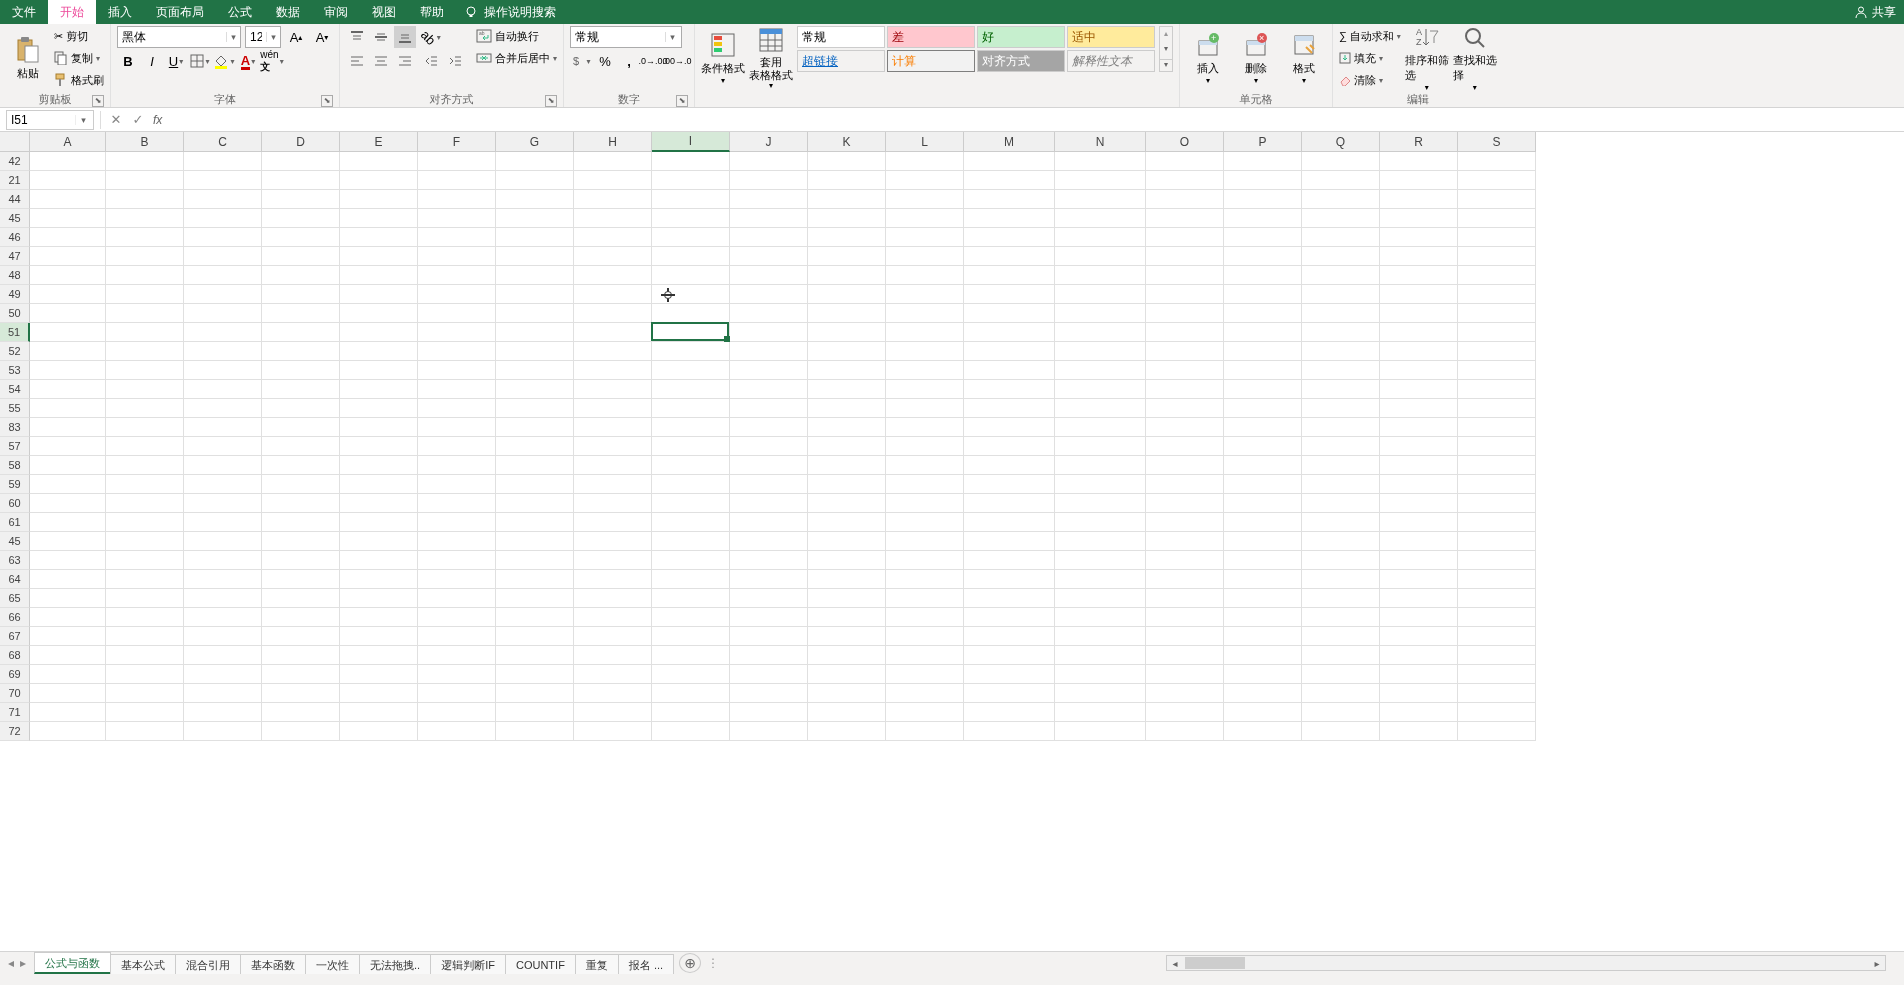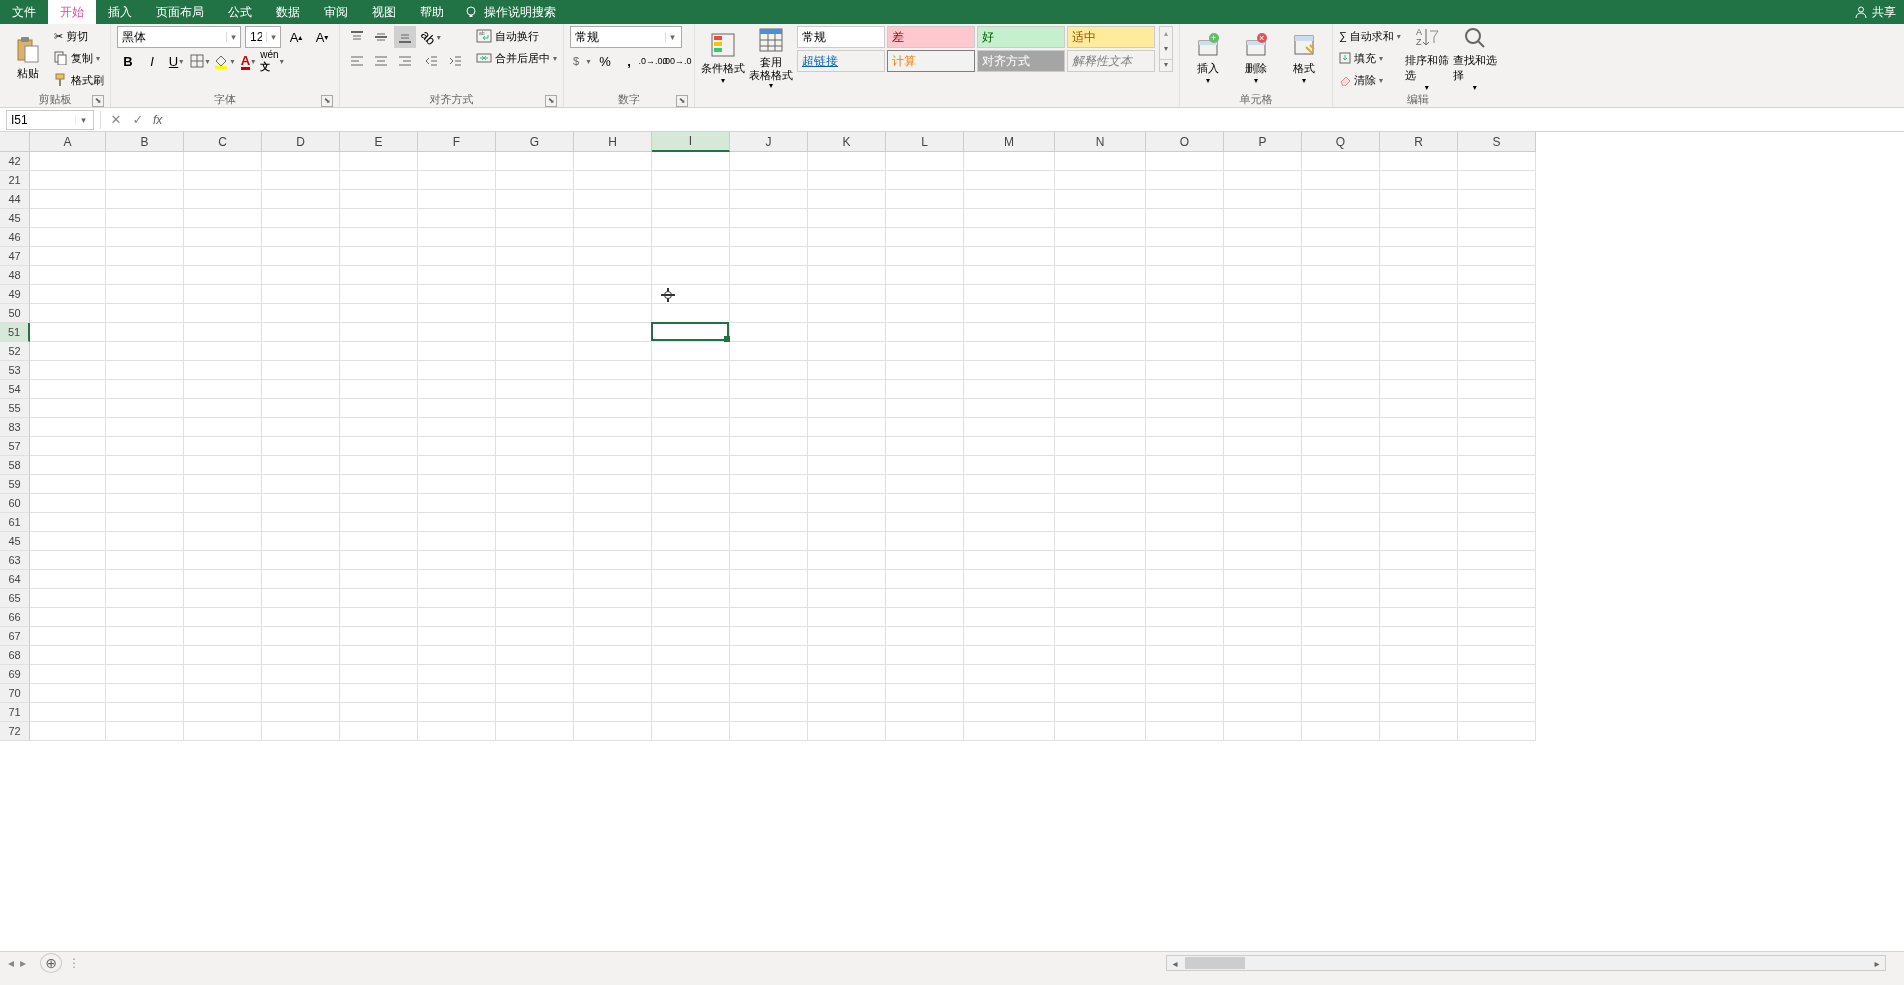--- a/index.html
+++ b/index.html
@@ -1208,6 +1208,18 @@
     <span>◂</span>
     <span>▸</span>
   </div>
+  <div class="sheet-tabs" id="sheet-tabs">
+      <div class="sheet-tab active">公式与函数</div>
+      <div class="sheet-tab">基本公式</div>
+      <div class="sheet-tab">混合引用</div>
+      <div class="sheet-tab">基本函数</div>
+      <div class="sheet-tab">一次性</div>
+      <div class="sheet-tab">无法拖拽..</div>
+      <div class="sheet-tab">逻辑判断IF</div>
+      <div class="sheet-tab">COUNTIF</div>
+      <div class="sheet-tab">重复</div>
+      <div class="sheet-tab">报名 ...</div>
+    </div>
   <span class="add-sheet">⊕</span>
   <span style="margin-left:6px;color:#999">⋮</span>
   <div class="hscroll">

